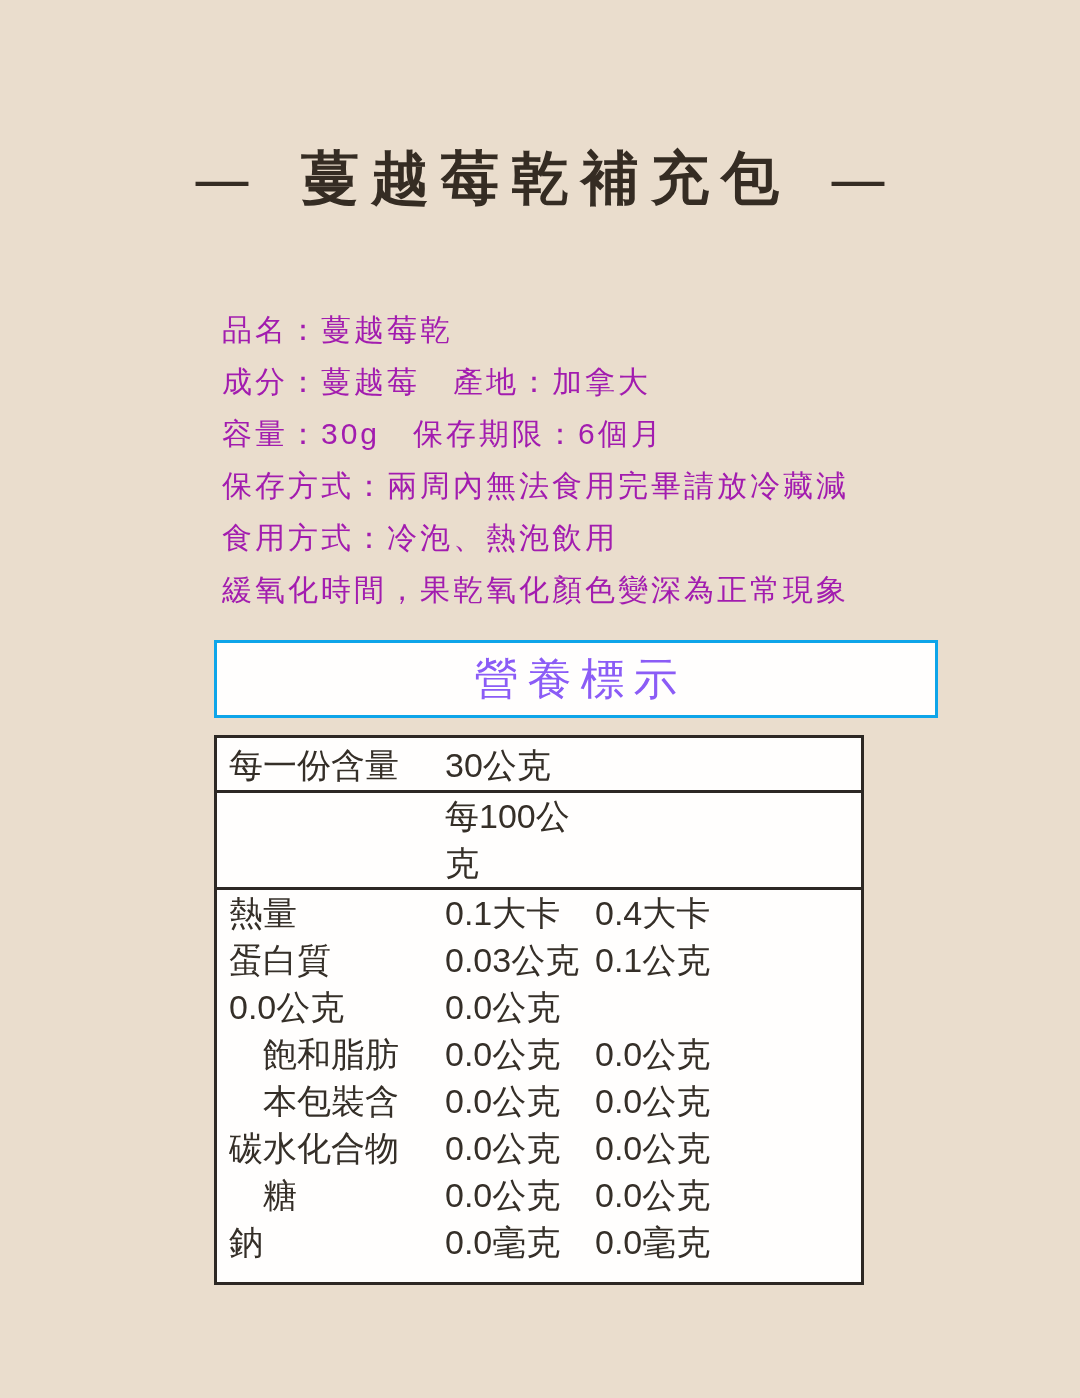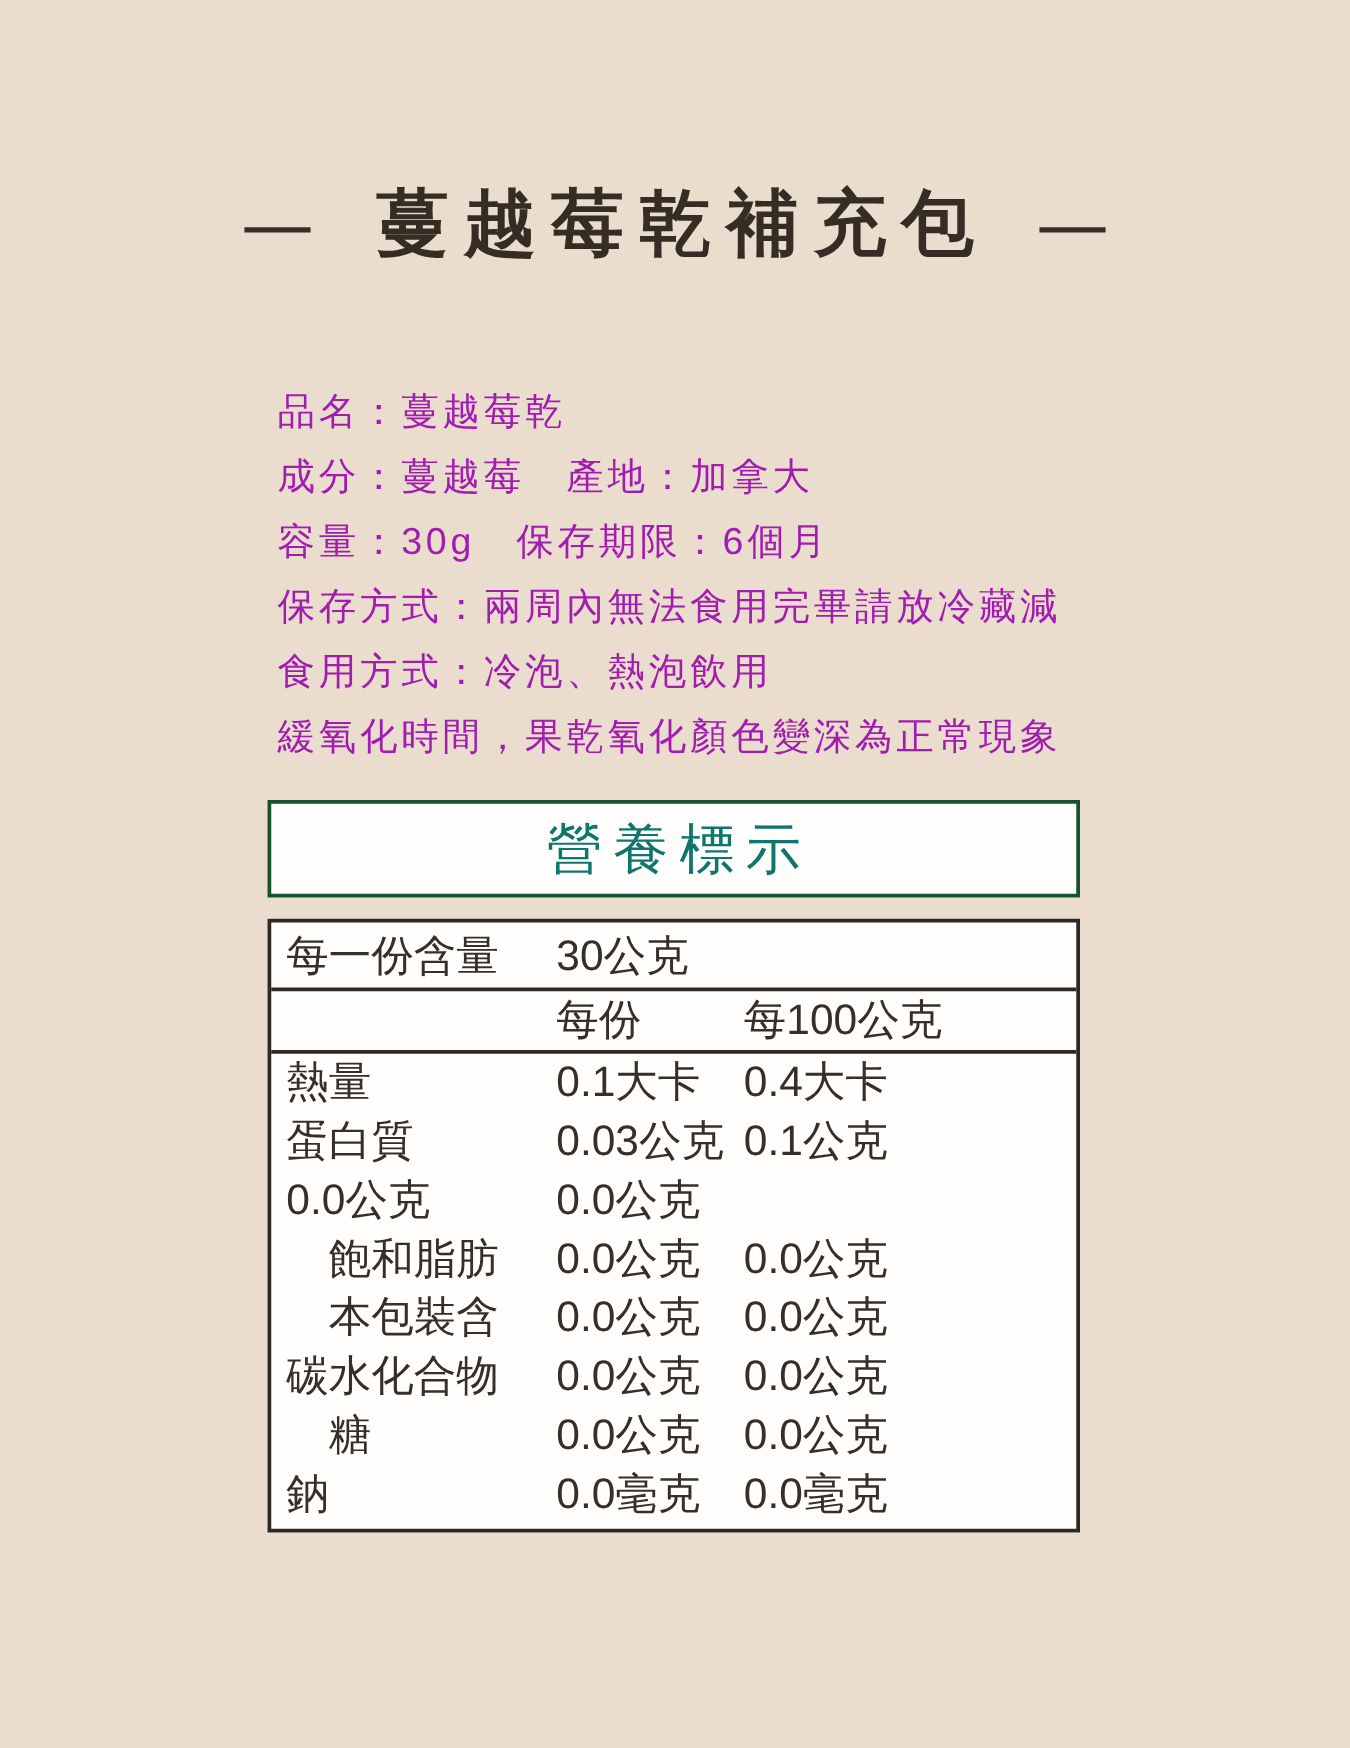--- a/index.html
+++ b/index.html
@@ -34,17 +34,17 @@
 
   .nut-header-box {
     margin: 24px 0 0 214px;
-    width: 650px;
+    width: 724px;
     height: 78px;
     background: #fffefd;
-    border: 3px solid #14532d;
+    border: 3px solid #0ea5e9;
     display: flex;
     align-items: center;
     justify-content: center;
     font-size: 44px;
     letter-spacing: 9px;
     text-indent: 9px;
-    color: #0f766e;
+    color: #8b5cf6;
   }
 
   .nut-box {

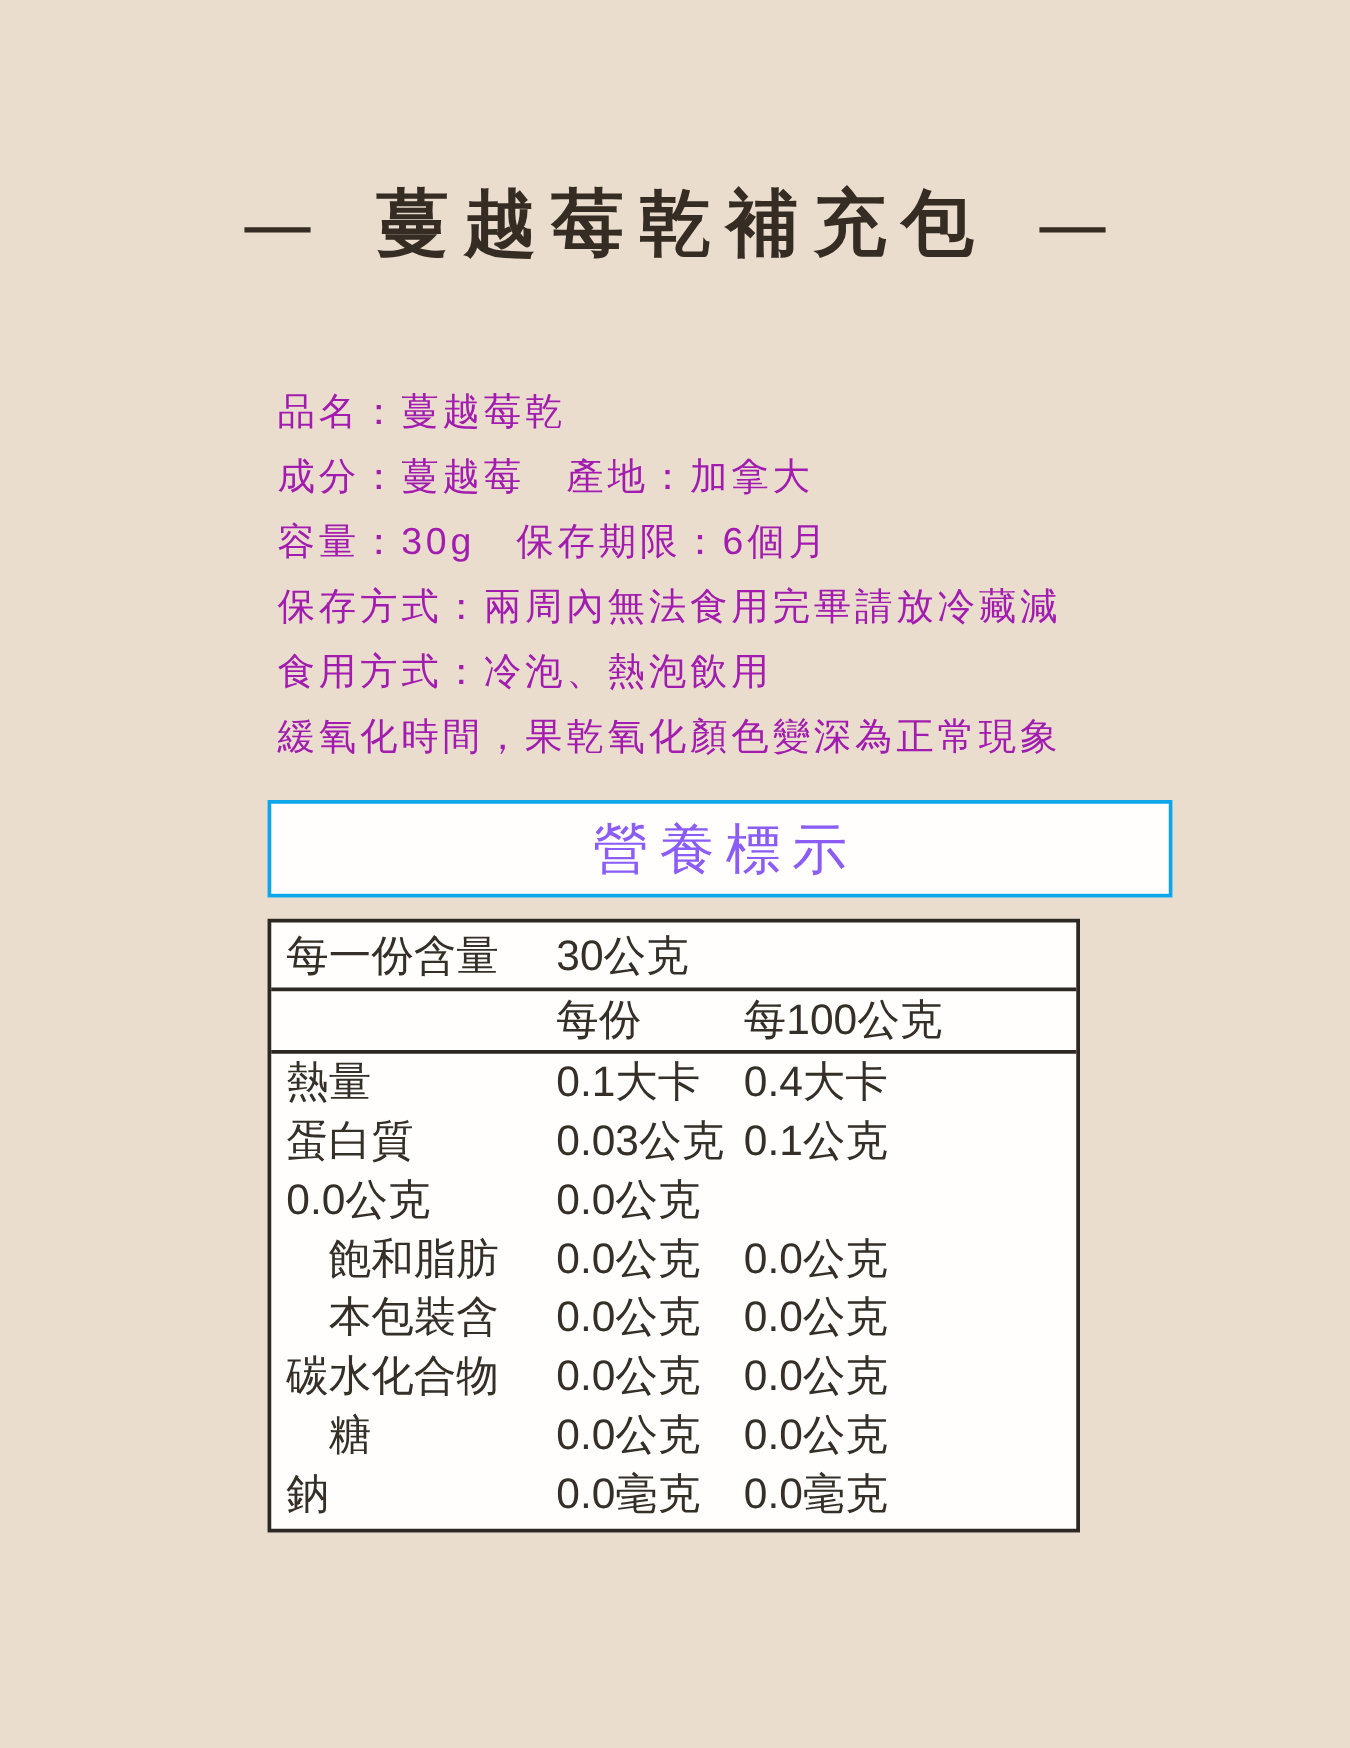--- a/index.html
+++ b/index.html
@@ -52,7 +52,7 @@
     width: 650px;
     background: #fffefd;
     border: 3px solid #2d2824;
-    padding: 3px 0 4px 0;
+    padding: 3px 0 16px 0;
     color: #352f28;
   }
   .nrow {

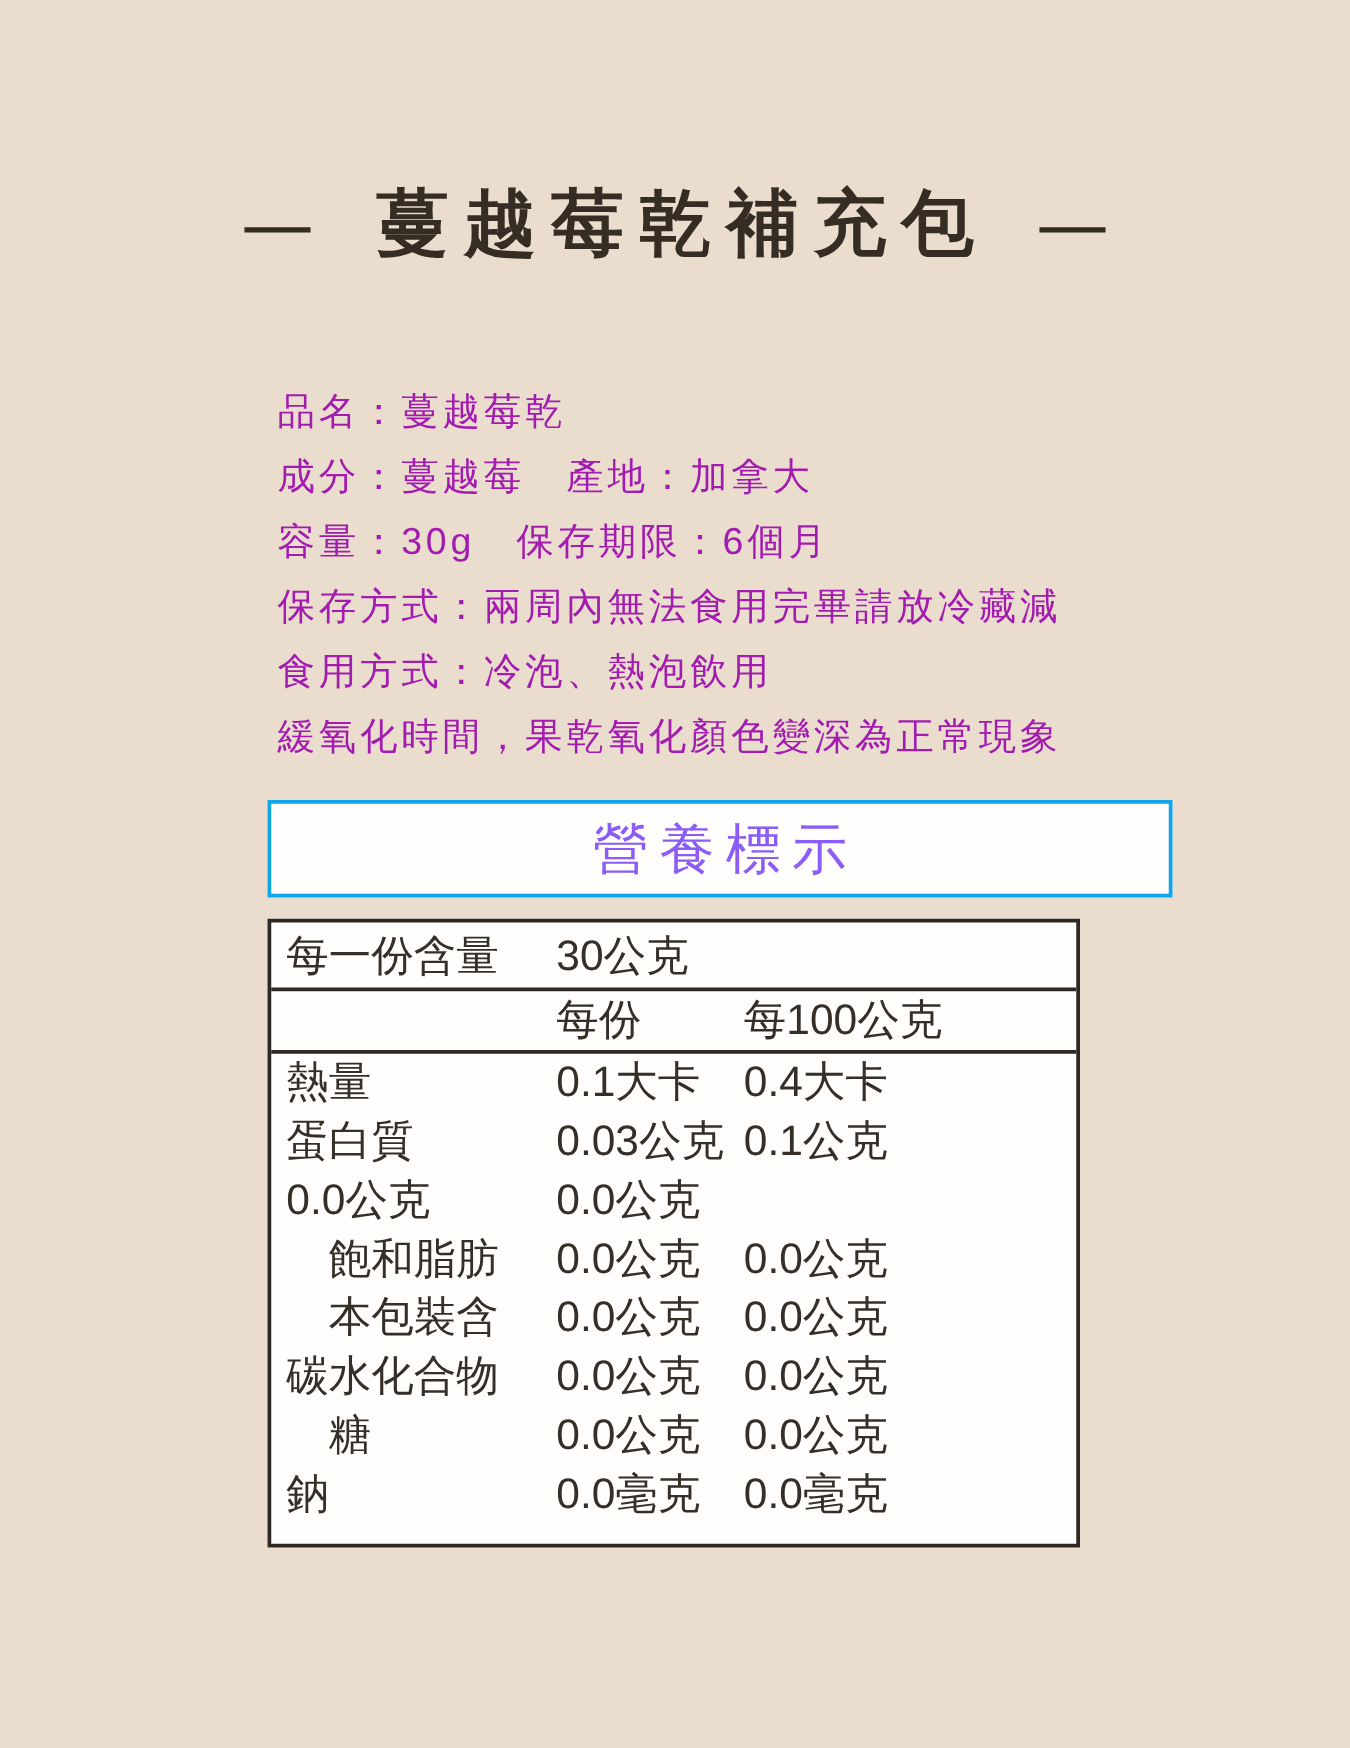--- a/index.html
+++ b/index.html
@@ -102,7 +102,6 @@
 
   <div class="nrow colhead">
     <span class="lbl"></span>
-    <span class="c1">每份</span>
     <span class="c2">每100公克</span>
   </div>
 

